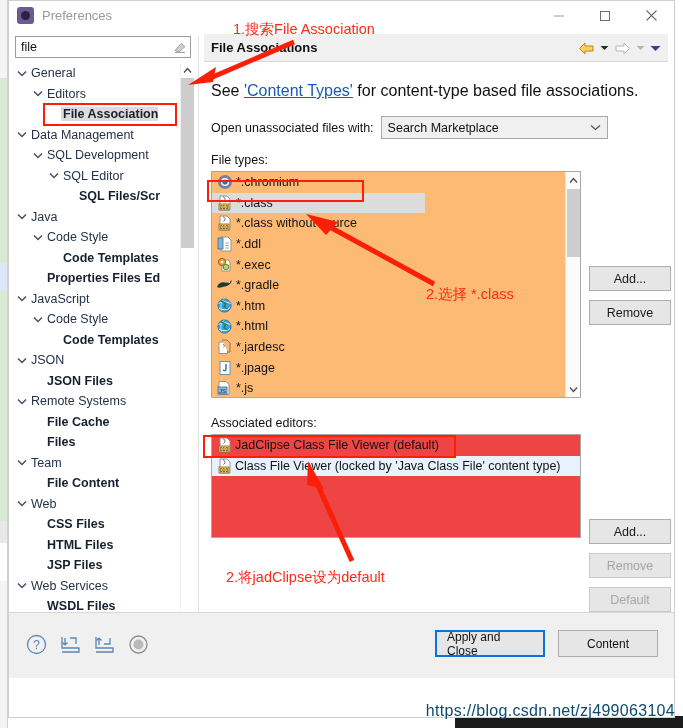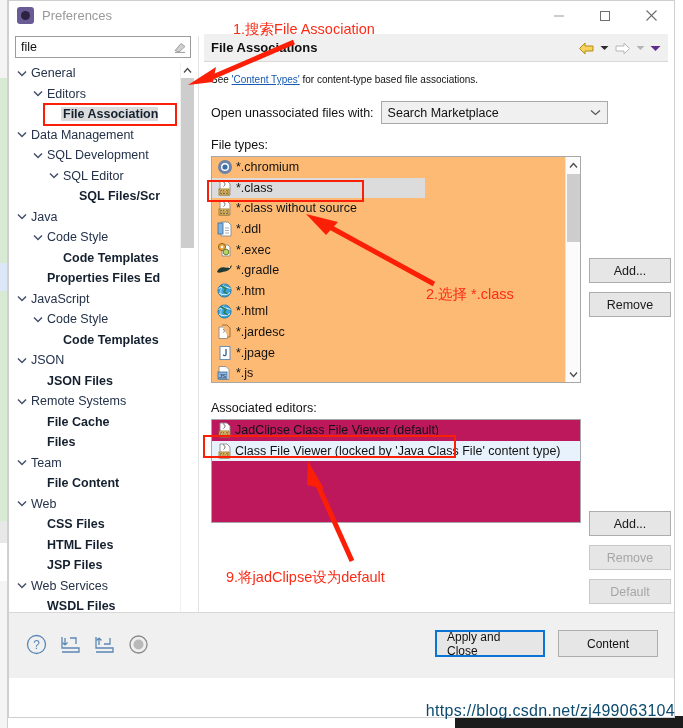--- a/index.html
+++ b/index.html
@@ -123,7 +123,7 @@
   .caret-sm { width:13px; height:22px; display:flex; align-items:center; justify-content:center; }
 
   .page-content { position:relative; padding:0 7px; background:#ffffff; height:611px; }
-  .see-line { font-size:10px; color:#111; margin-top:12px; }
+  .see-line { font-size:16px; color:#111; margin-top:20px; }
   .link { color:#1759b3; text-decoration:underline; }
 
   .unassoc-row { display:flex; align-items:center; margin-top:16px; }

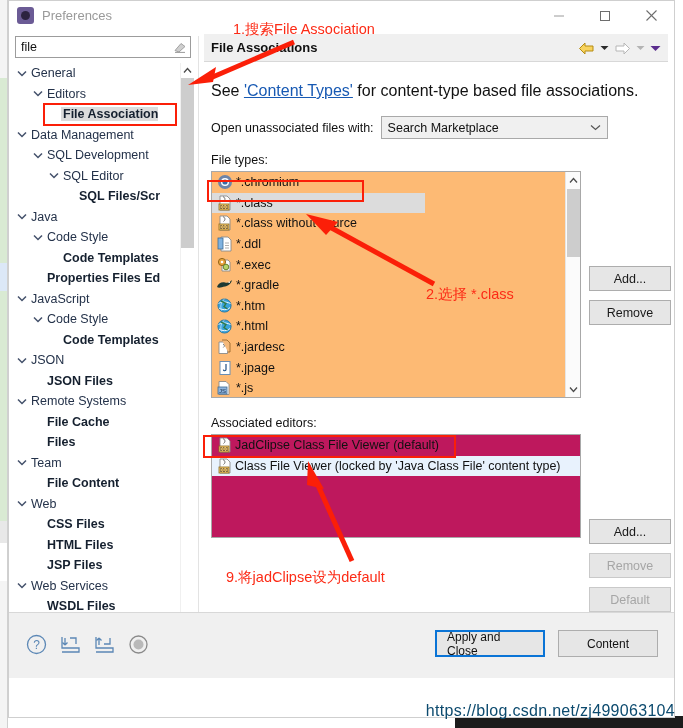--- a/index.html
+++ b/index.html
@@ -167,7 +167,7 @@
   .btn.disabled { color:#a6a6a6; background:#e6e6e6; border-color:#c9c9c9; }
 
   .editors-box {
-    margin-top:4px; width:370px; height:104px; border:1px solid #a8a8a8; background:#be185d;
+    margin-top:4px; width:370px; height:104px; border:1px solid #a8a8a8; background:#ef4444;
     position:relative; overflow:hidden;
   }
   .erow { display:flex; align-items:center; height:20.5px; padding-left:4px;

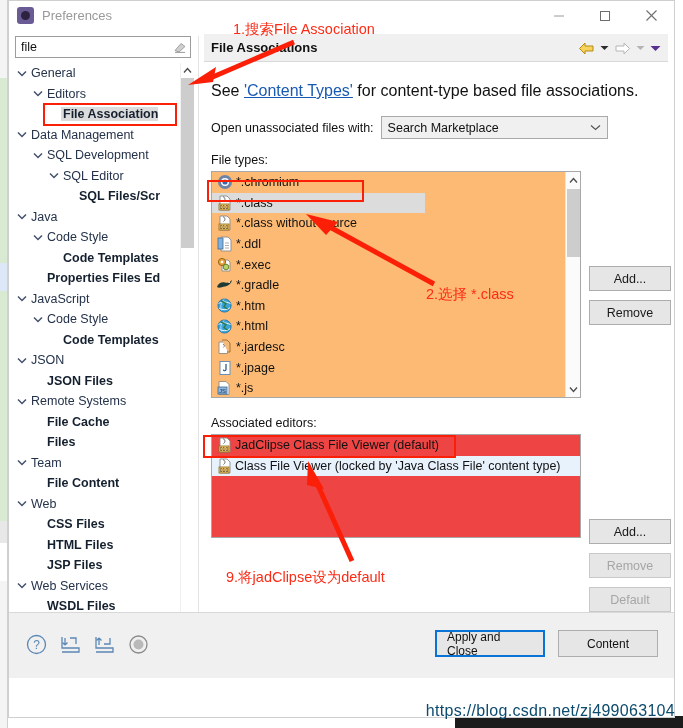--- a/index.html
+++ b/index.html
@@ -741,7 +741,7 @@
 
   <div class="anno" style="left:233px; top:20px;">1.搜索File Association</div>
   <div class="anno" style="left:426px; top:285px;">2.选择 *.class</div>
-  <div class="anno" style="left:226px; top:568px;">9.将jadClipse设为default</div>
+  <div class="anno" style="left:226px; top:568px;">2.将jadClipse设为default</div>
 
   <svg class="arrow-svg" style="left:186px; top:38px;" width="110" height="50" viewBox="0 0 110 50">
     <path d="M108 4 L22 41" stroke="#fb1f08" stroke-width="5" fill="none"></path>

